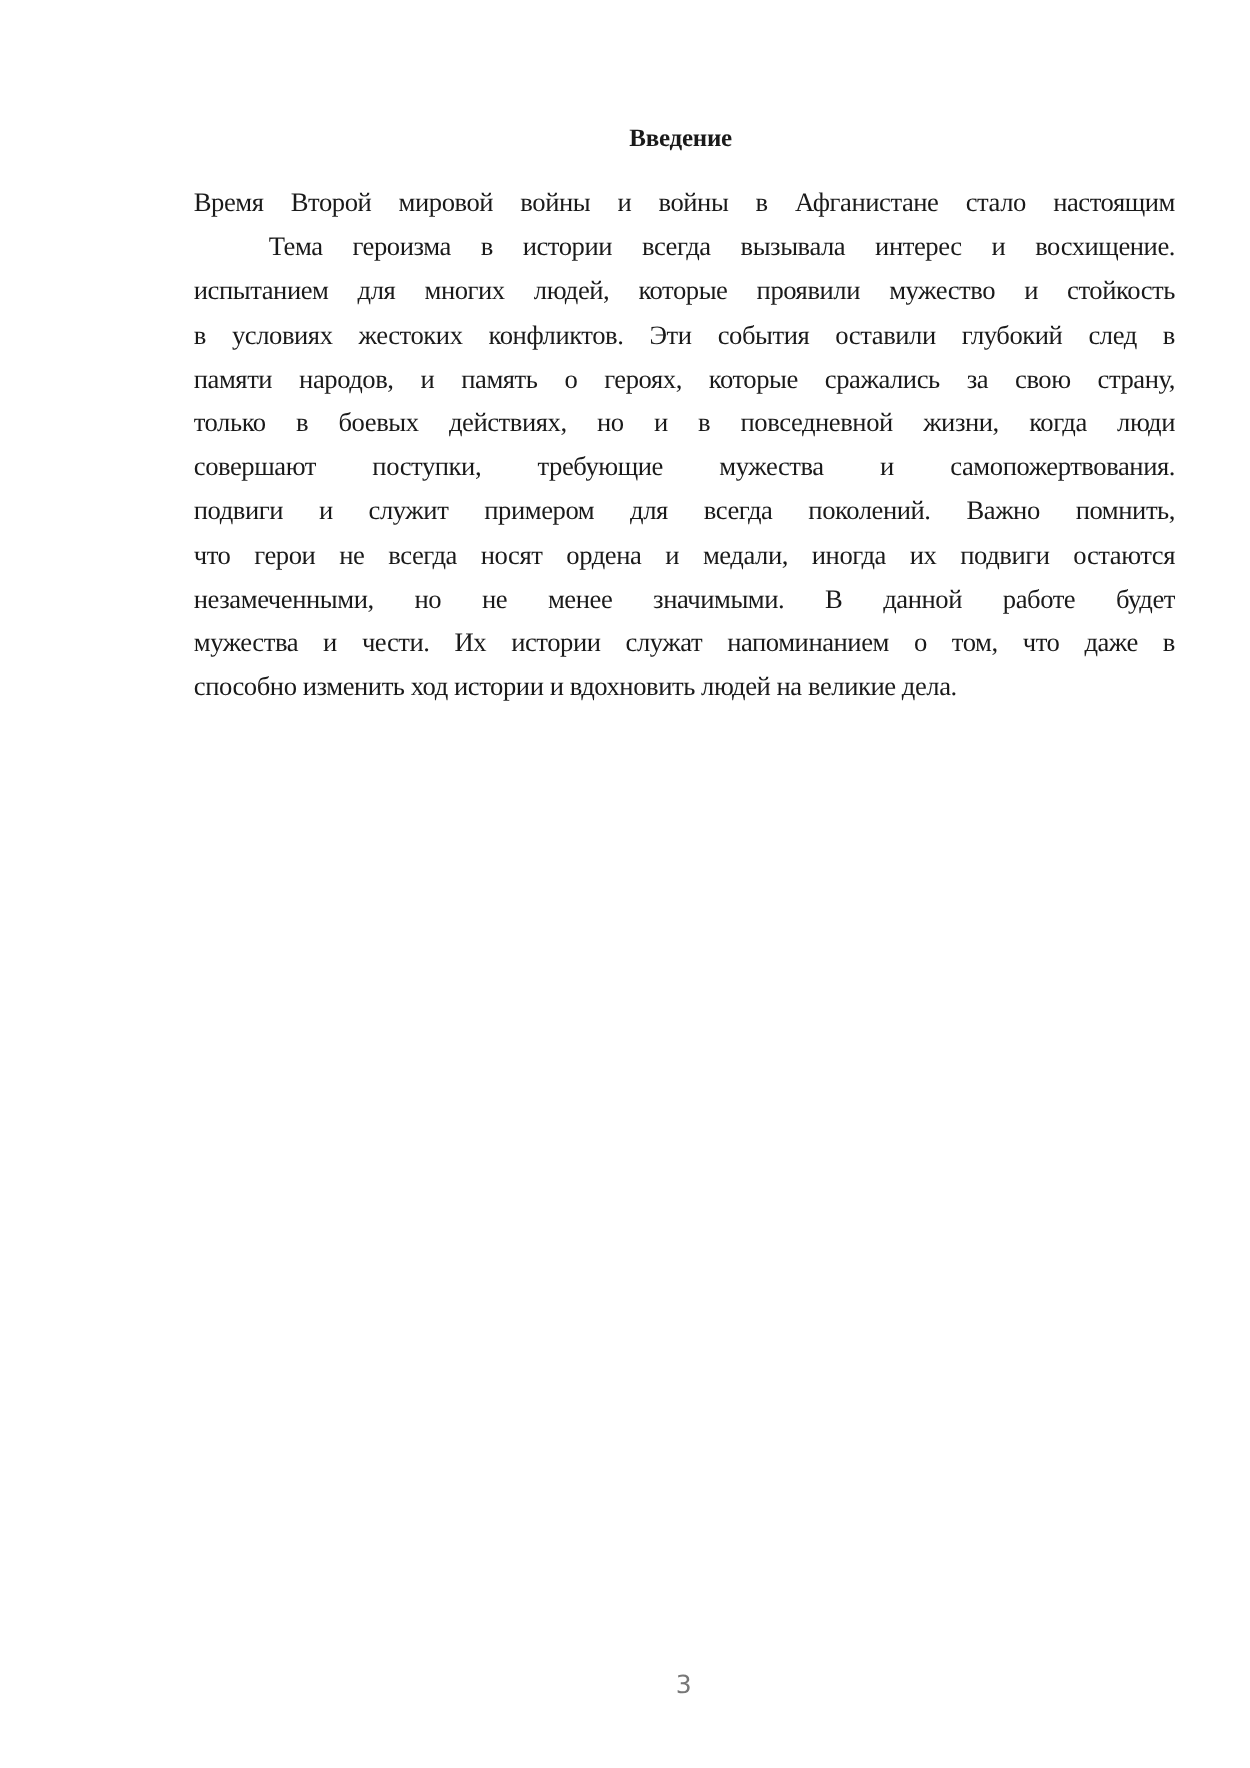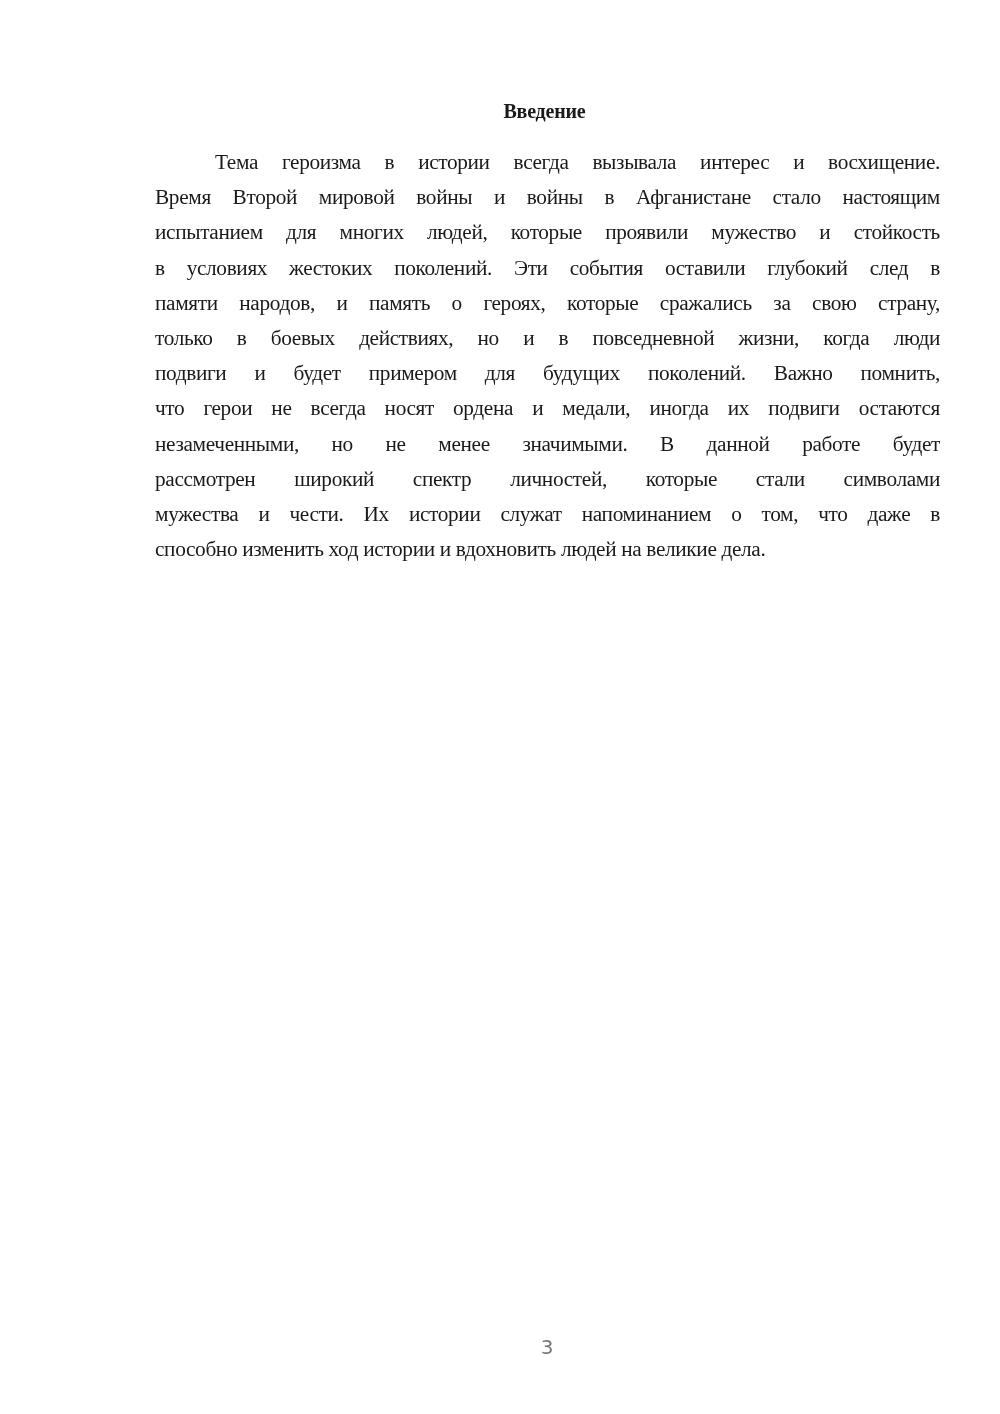--- a/index.html
+++ b/index.html
@@ -73,8 +73,8 @@
   </div>
 
   <div class="body-text">
+    <span class="line">Время Второй мировой войны и войны в Афганистане стало настоящим</span>
     <span class="line first">Тема героизма в истории всегда вызывала интерес и восхищение.</span>
-    <span class="line">Время Второй мировой войны и войны в Афганистане стало настоящим</span>
     <span class="line">испытанием для многих людей, которые проявили мужество и стойкость</span>
     <span class="line">в условиях жестоких поколений. Эти события оставили глубокий след в</span>
     <span class="line">памяти народов, и память о героях, которые сражались за свою страну,</span>

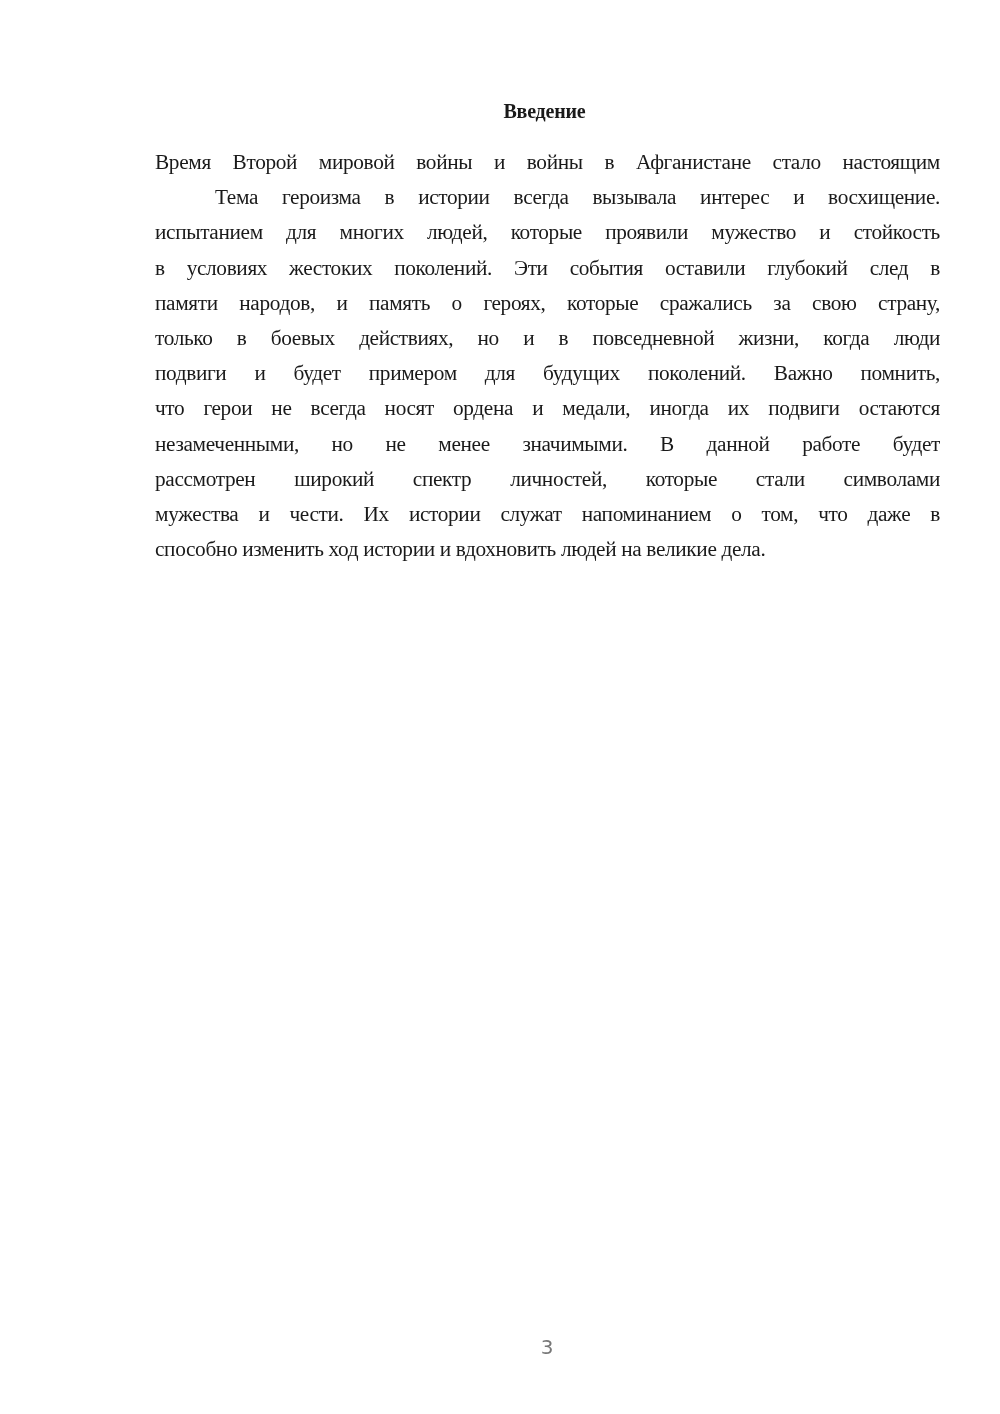--- a/index.html
+++ b/index.html
@@ -76,7 +76,7 @@
     <span class="line">Время Второй мировой войны и войны в Афганистане стало настоящим</span>
     <span class="line first">Тема героизма в истории всегда вызывала интерес и восхищение.</span>
     <span class="line">испытанием для многих людей, которые проявили мужество и стойкость</span>
-    <span class="line">в условиях жестоких поколений. Эти события оставили глубокий след в</span>
+    <span class="line">в условиях жестоких конфликтов. Эти события оставили глубокий след в</span>
     <span class="line">памяти народов, и память о героях, которые сражались за свою страну,</span>
     <span class="line">только в боевых действиях, но и в повседневной жизни, когда люди</span>
     <span class="line">подвиги и будет примером для будущих поколений. Важно помнить,</span>

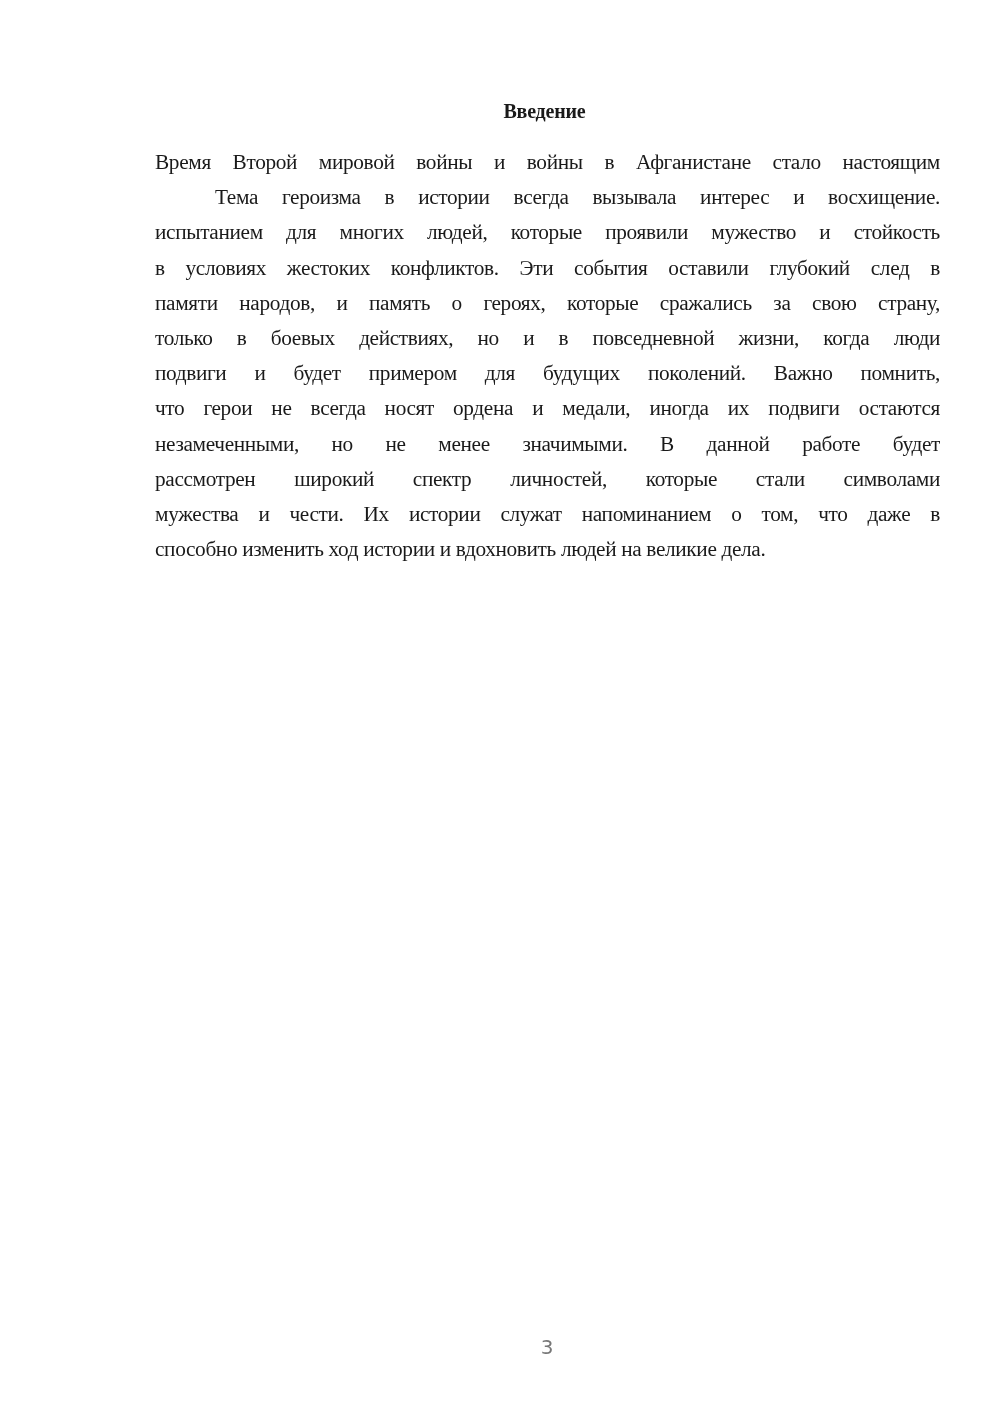--- a/index.html
+++ b/index.html
@@ -79,6 +79,7 @@
     <span class="line">в условиях жестоких конфликтов. Эти события оставили глубокий след в</span>
     <span class="line">памяти народов, и память о героях, которые сражались за свою страну,</span>
     <span class="line">только в боевых действиях, но и в повседневной жизни, когда люди</span>
+    <span class="line">совершают поступки, требующие мужества и самопожертвования.</span>
     <span class="line">подвиги и будет примером для будущих поколений. Важно помнить,</span>
     <span class="line">что герои не всегда носят ордена и медали, иногда их подвиги остаются</span>
     <span class="line">незамеченными, но не менее значимыми. В данной работе будет</span>

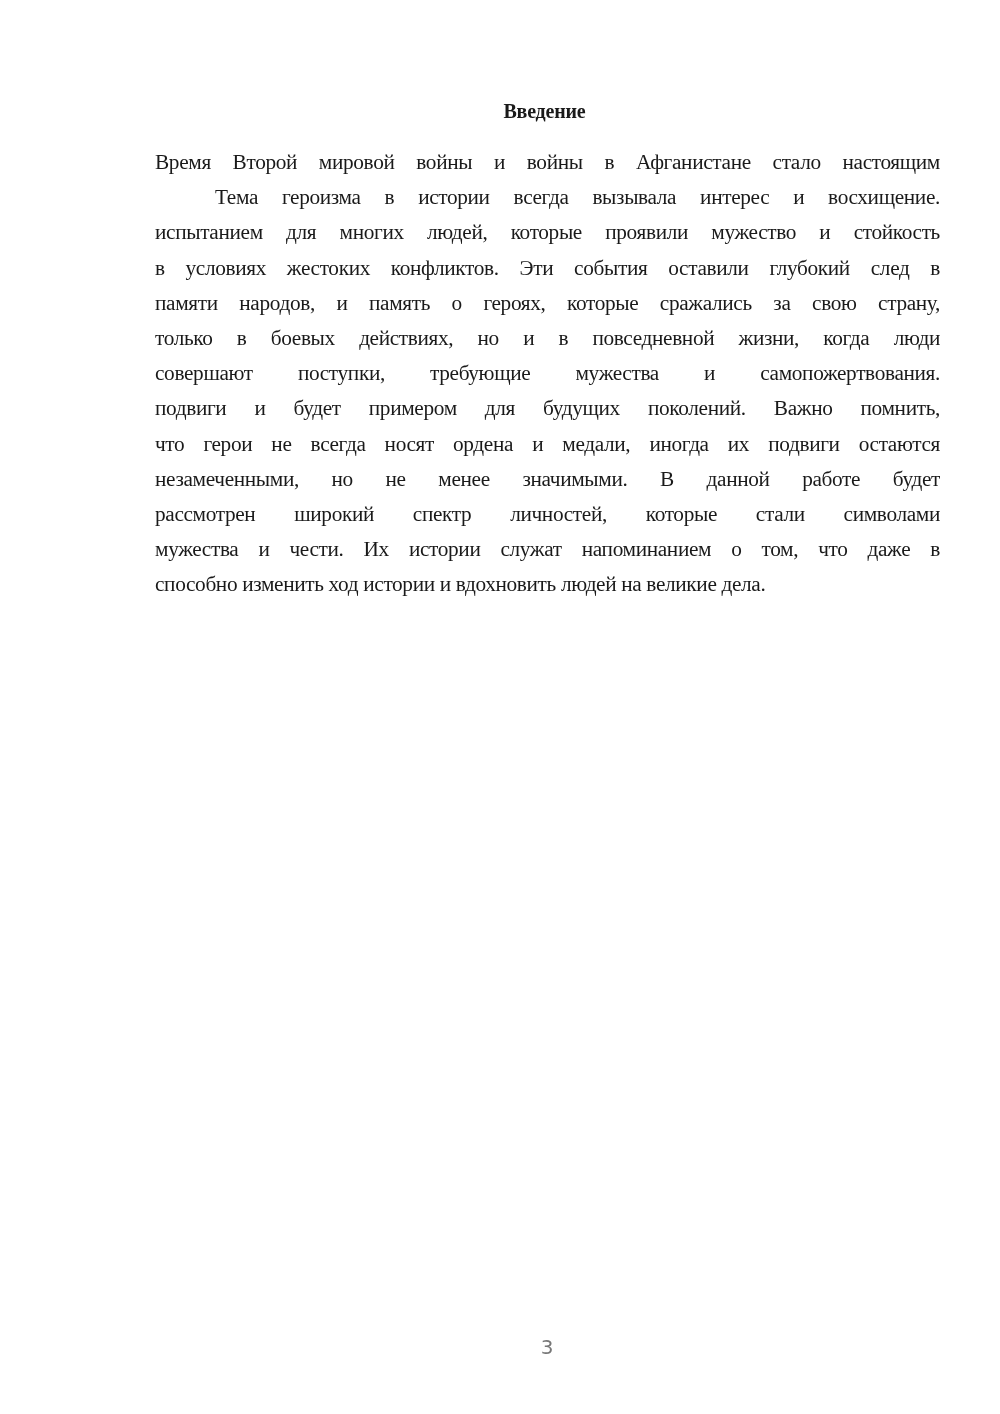--- a/index.html
+++ b/index.html
@@ -80,7 +80,7 @@
     <span class="line">памяти народов, и память о героях, которые сражались за свою страну,</span>
     <span class="line">только в боевых действиях, но и в повседневной жизни, когда люди</span>
     <span class="line">совершают поступки, требующие мужества и самопожертвования.</span>
-    <span class="line">подвиги и будет примером для будущих поколений. Важно помнить,</span>
+    <span class="line">подвиги и служит примером для всегда поколений. Важно помнить,</span>
     <span class="line">что герои не всегда носят ордена и медали, иногда их подвиги остаются</span>
     <span class="line">незамеченными, но не менее значимыми. В данной работе будет</span>
     <span class="line">рассмотрен широкий спектр личностей, которые стали символами</span>

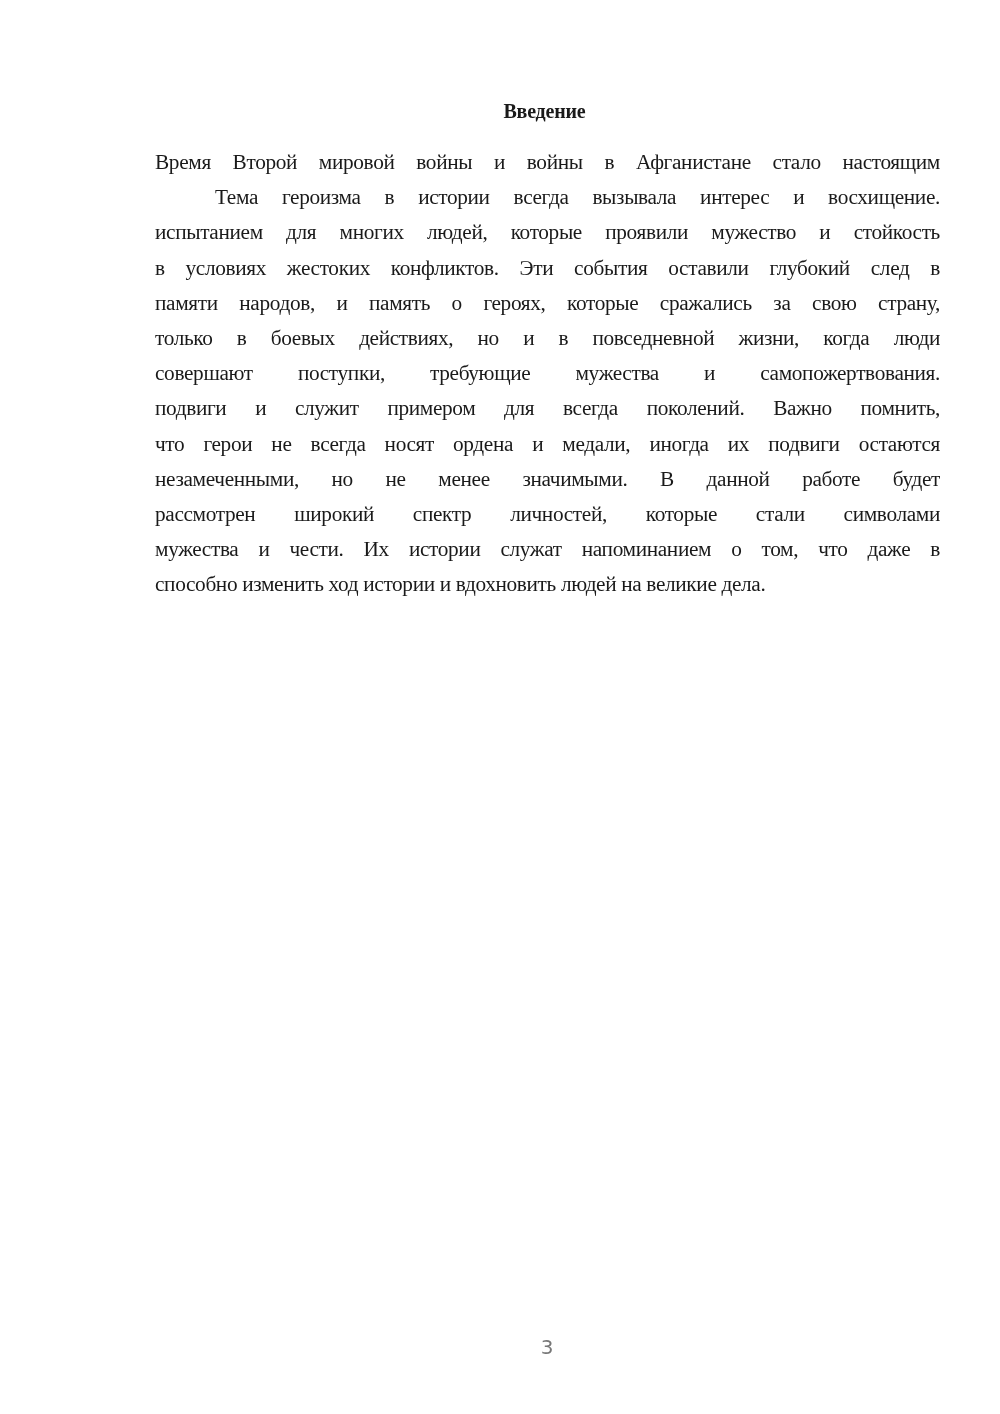--- a/index.html
+++ b/index.html
@@ -83,7 +83,6 @@
     <span class="line">подвиги и служит примером для всегда поколений. Важно помнить,</span>
     <span class="line">что герои не всегда носят ордена и медали, иногда их подвиги остаются</span>
     <span class="line">незамеченными, но не менее значимыми. В данной работе будет</span>
-    <span class="line">рассмотрен широкий спектр личностей, которые стали символами</span>
     <span class="line">мужества и чести. Их истории служат напоминанием о том, что даже в</span>
     <span class="line last">способно изменить ход истории и вдохновить людей на великие дела.</span>
   </div>

